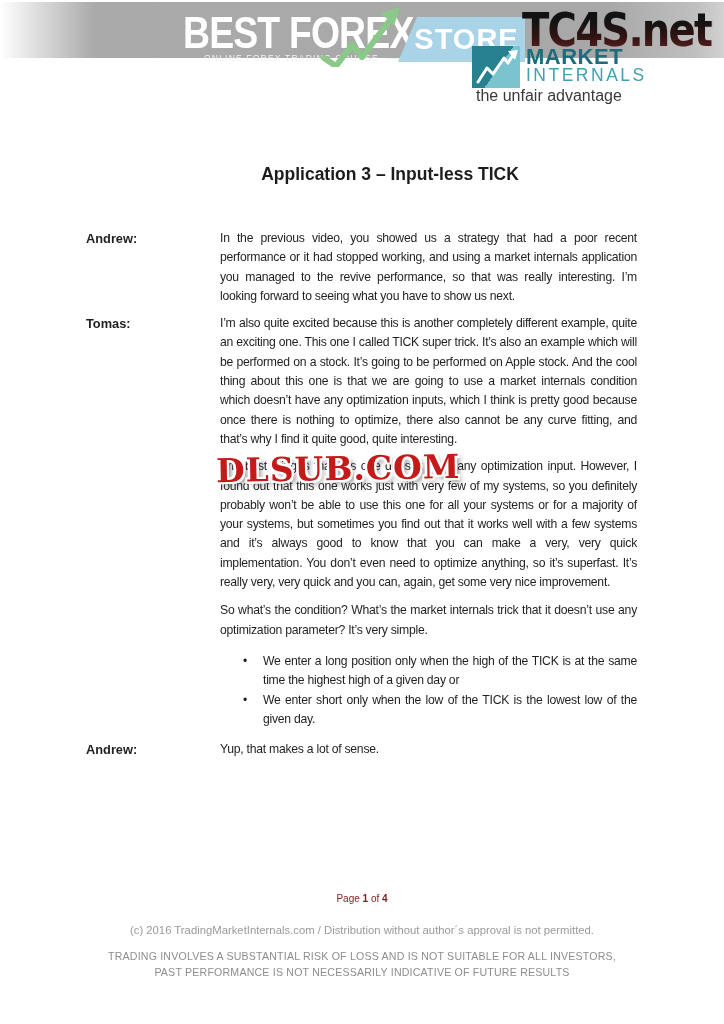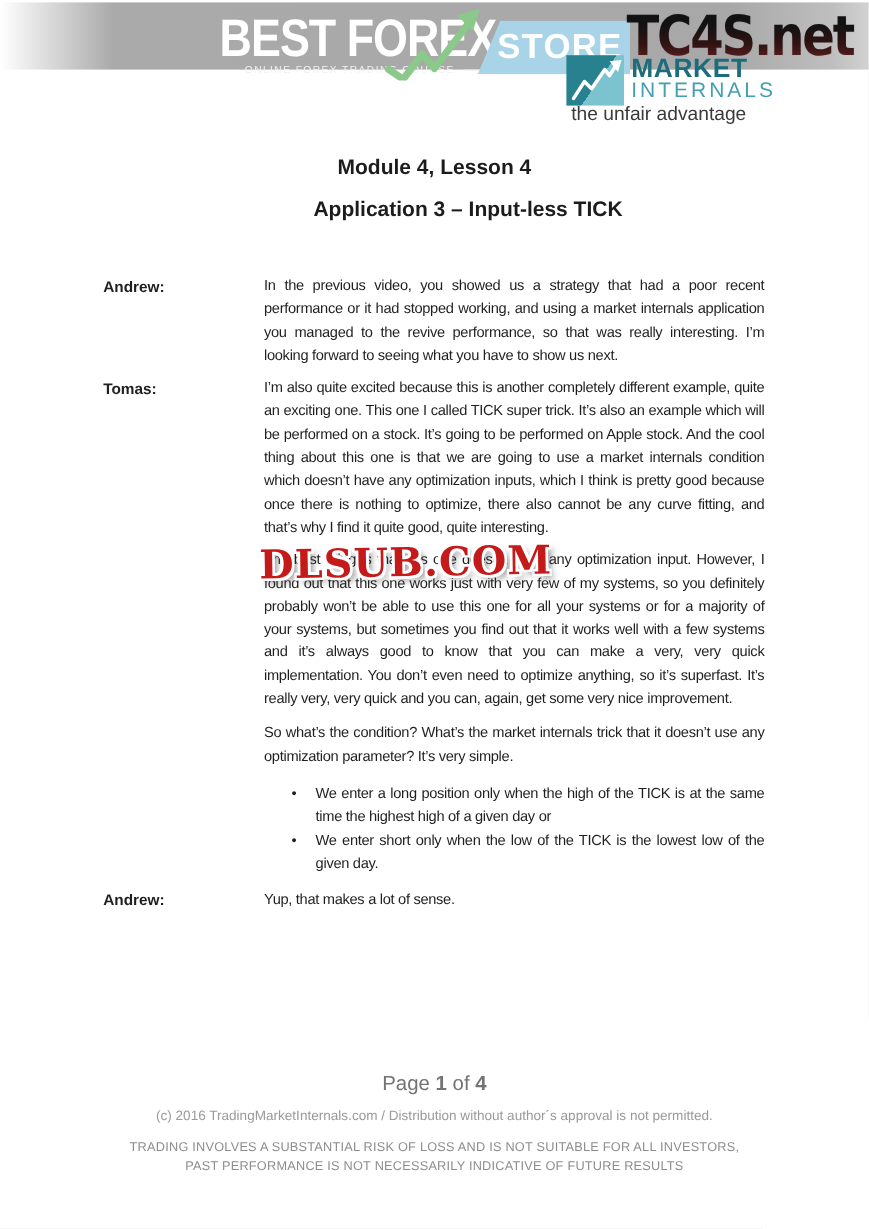--- a/index.html
+++ b/index.html
@@ -101,7 +101,6 @@
   <div class="mi-internals">INTERNALS</div>
   <div class="mi-tagline">the unfair advantage</div>
 
-  <h1 class="title1">Module 4, Lesson 4</h1>
   <h2 class="title2">Application 3 – Input-less TICK</h2>
 
   <div class="content">

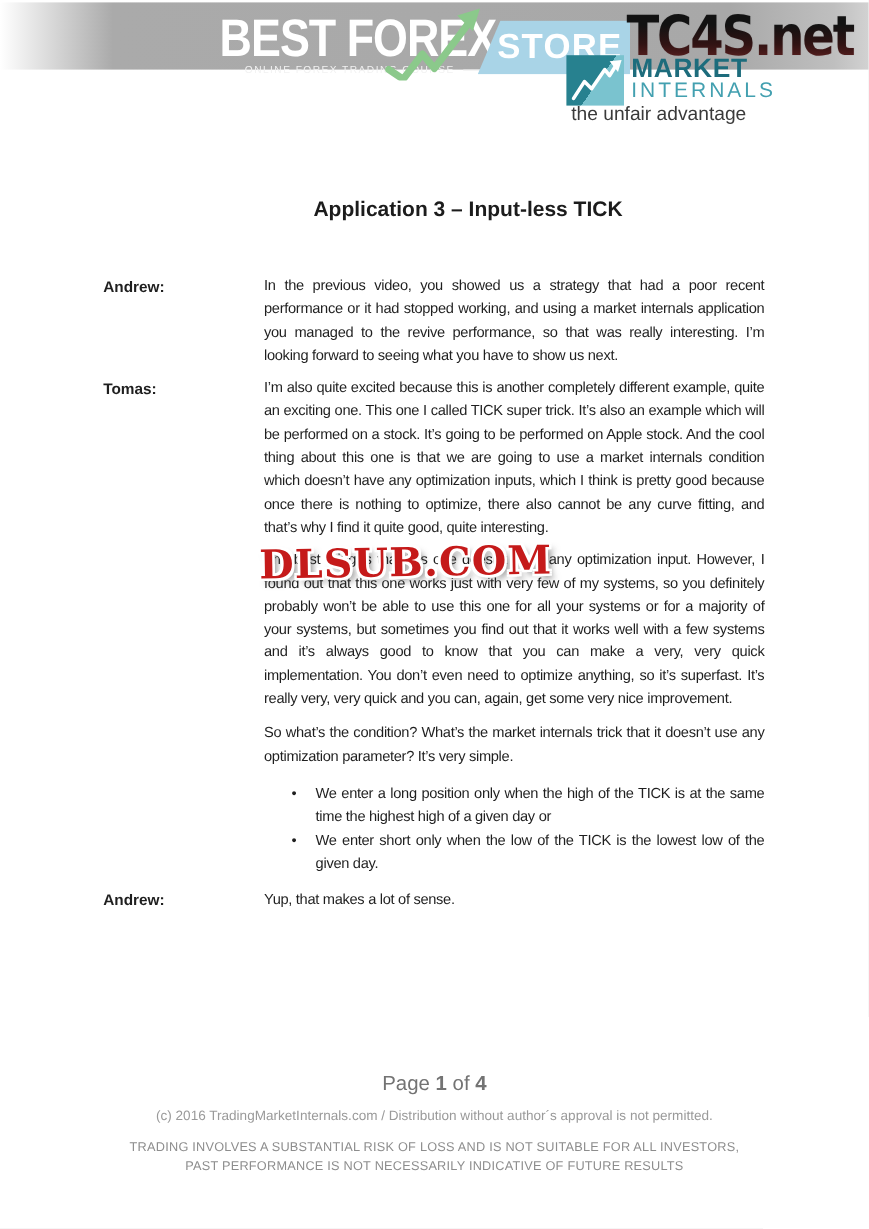--- a/index.html
+++ b/index.html
@@ -58,7 +58,7 @@
   .bullets .btxt{flex:1; font-size:12.2px; line-height:19.3px; letter-spacing:-.25px; text-align:justify;}
   
   .page-num{position:absolute; left:0; top:893px; width:100%; text-align:center;
-    font-size:17px; color:#737373;}
+    font-size:10px; color:#7f1d1d;}
   .page-num .b{font-weight:bold;}
   .copyright{position:absolute; left:0; top:924px; width:100%; text-align:center;
     font-size:11.3px; color:#9a9a9a;}

